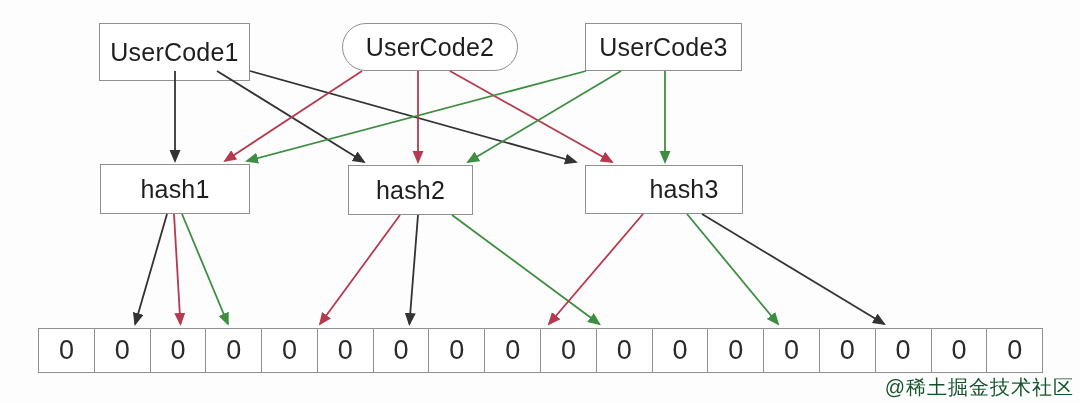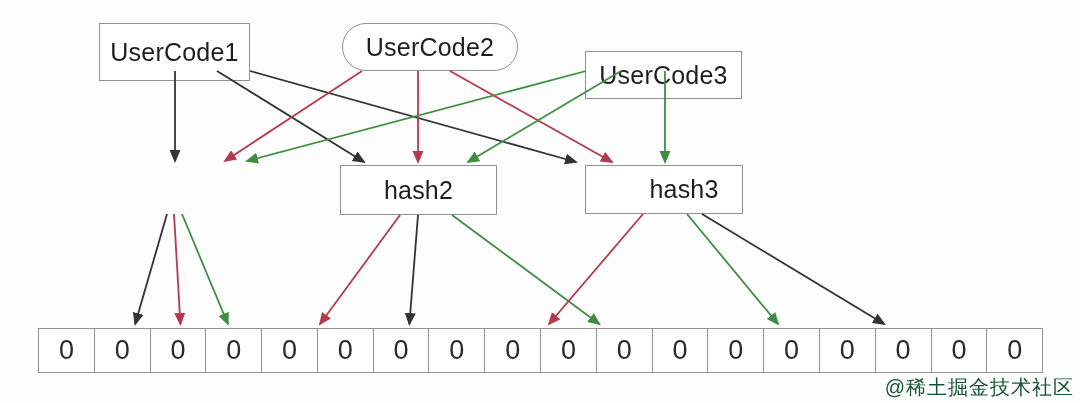--- a/index.html
+++ b/index.html
@@ -14,7 +14,7 @@
   }
   #uc1{left:99px; top:23px; width:151px;height:58px;}
   #uc2{left:342px;top:23px; width:176px;height:48px;border-radius:24px;}
-  #uc3{left:585px;top:23px; width:157px;height:48px;margin-top:28px;}
+  #uc3{left:585px;top:23px; width:157px;height:48px;}
   #h1 {left:100px;top:164px;width:150px;height:50px;}
   #h2 {left:340px;top:165px;width:157px;height:50px;}
   #h3 {left:585px;top:165px;width:158px;height:49px;padding-left:40px;}

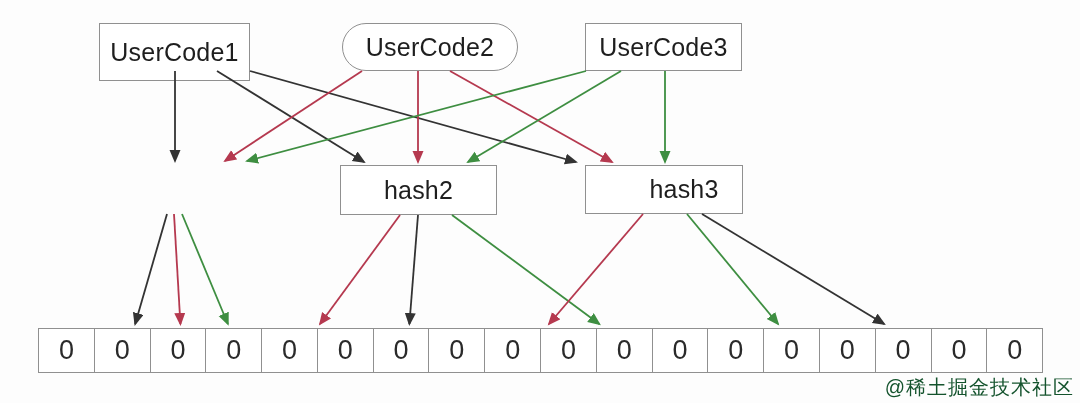--- a/index.html
+++ b/index.html
@@ -42,6 +42,7 @@
   <div class="node" id="uc2">UserCode2</div>
   <div class="node" id="uc3">UserCode3</div>
 
+  <div class="node" id="h1">hash1</div>
   <div class="node" id="h2">hash2</div>
   <div class="node" id="h3">hash3</div>
 

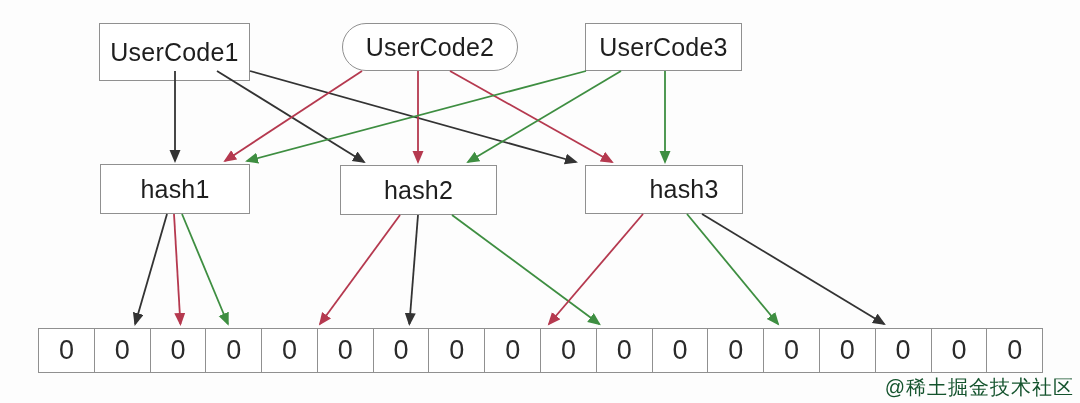--- a/index.html
+++ b/index.html
@@ -16,7 +16,7 @@
   #uc2{left:342px;top:23px; width:176px;height:48px;border-radius:24px;}
   #uc3{left:585px;top:23px; width:157px;height:48px;}
   #h1 {left:100px;top:164px;width:150px;height:50px;}
-  #h2 {left:340px;top:165px;width:157px;height:50px;}
+  #h2 {left:348px;top:165px;width:125px;height:50px;}
   #h3 {left:585px;top:165px;width:158px;height:49px;padding-left:40px;}
   #bit-array{
     position:absolute;left:38px;top:328px;width:1005px;height:45px;box-sizing:border-box;

